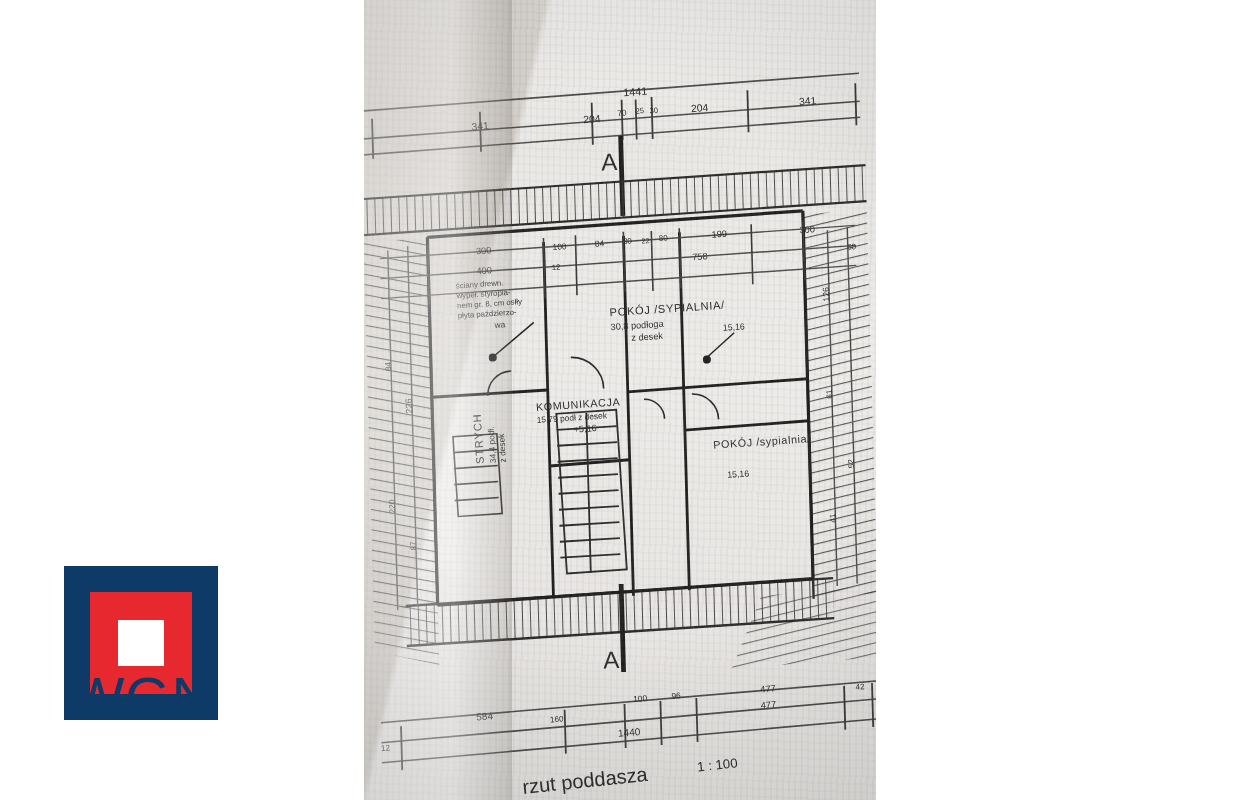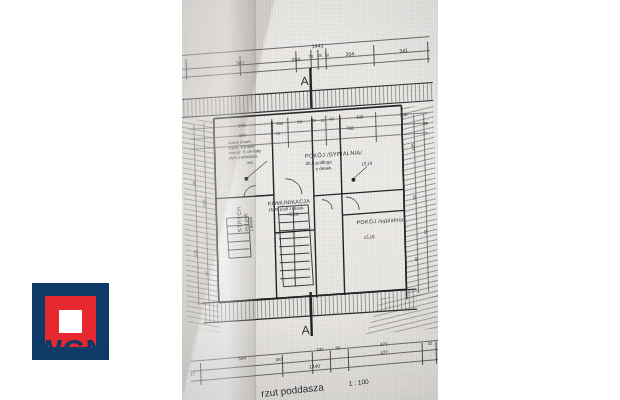--- a/index.html
+++ b/index.html
@@ -58,7 +58,7 @@
     position:absolute;left:27px;top:336px;width:88px;
     color:var(--navy);
     font-family:"Liberation Sans", sans-serif;
-    font-weight:bold;font-size:29px;letter-spacing:.5px;line-height:29px;
+    font-weight:normal;font-size:29px;letter-spacing:.5px;line-height:29px;
     text-align:center;
   }
   :root{--navy:#0e3a68;--red:#e8282f;}

